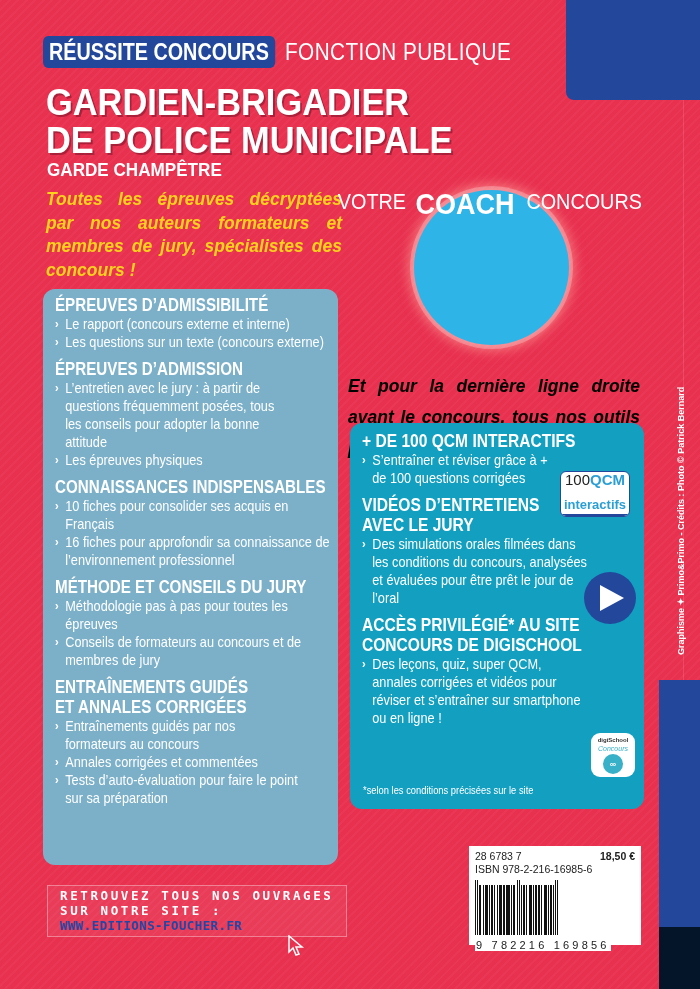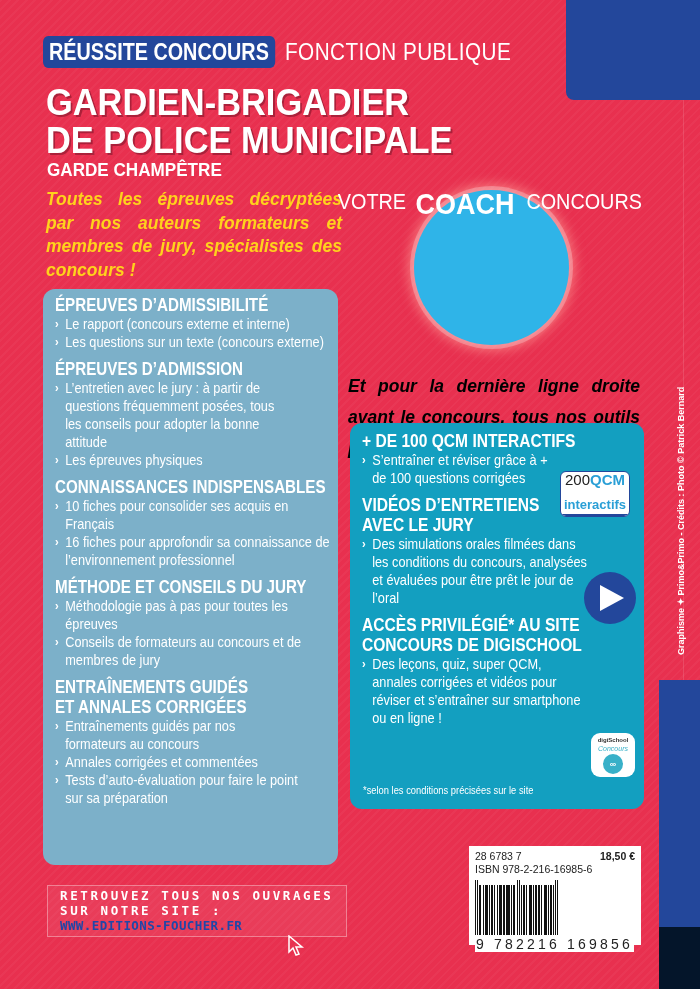--- a/index.html
+++ b/index.html
@@ -215,7 +215,7 @@
 </div>
 
 <div class="abs qcm-badge">
-  <div class="n"><span>200</span><b>QCM</b></div>
+  <div class="n"><span>100</span><b>QCM</b></div>
   <div class="i">interactifs</div>
   <div class="p">pour s’entraîner</div>
 </div>

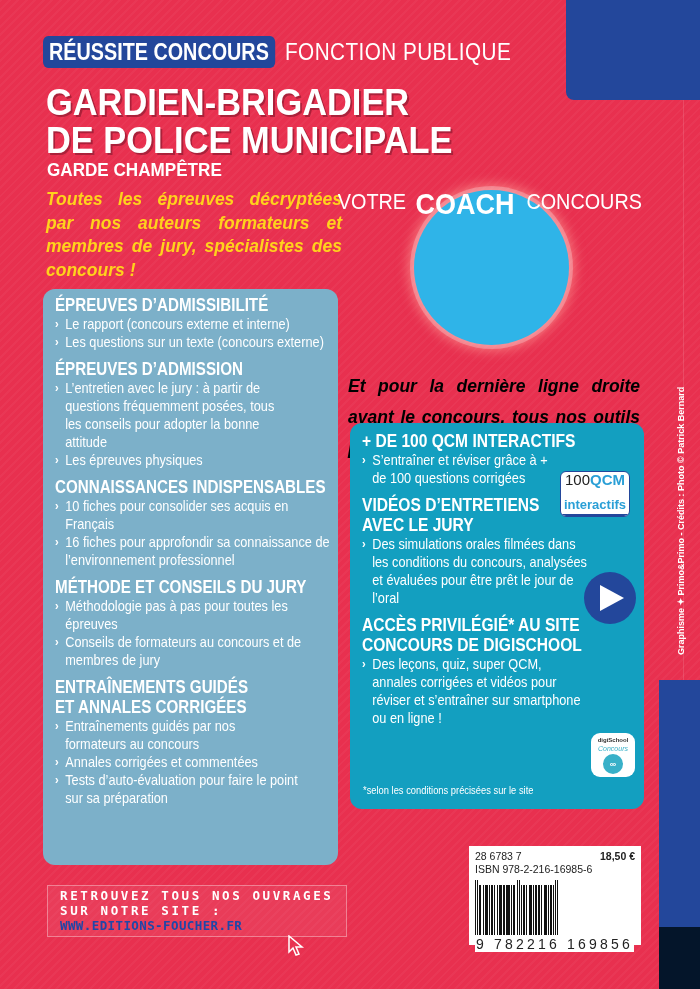--- a/index.html
+++ b/index.html
@@ -120,7 +120,7 @@
   .barcode-box .isbn { font-size: 10.5px; line-height: 13px; }
   .barcode-bars { height: 55px; margin-top: 4px; display: flex; align-items: flex-end; }
   .barcode-bars span { display: inline-block; background: #111; height: 50px; margin-right: 1.2px; }
-  .barcode-num { font-size: 14px; letter-spacing: 3.2px; margin-top: -13px; background: #fff; display: inline-block; padding: 0 1px; position: relative; }
+  .barcode-num { font-size: 11px; letter-spacing: 3.2px; margin-top: -13px; background: #fff; display: inline-block; padding: 0 1px; position: relative; }
 
   
   .site-box {

